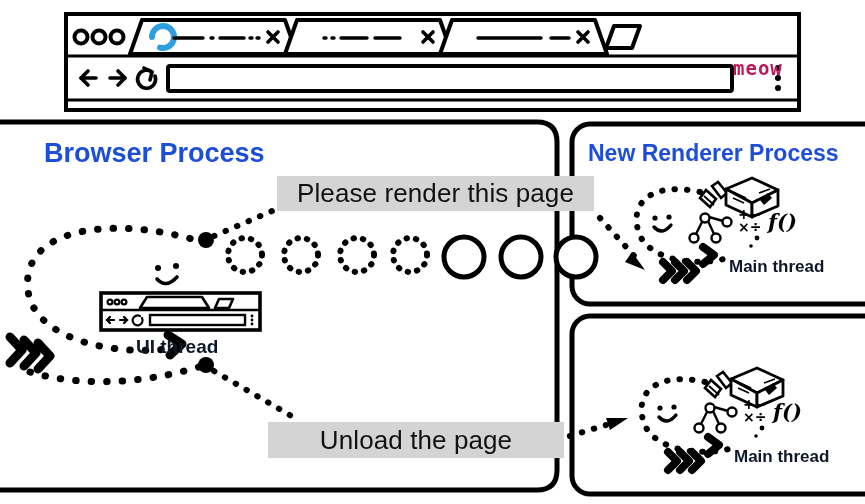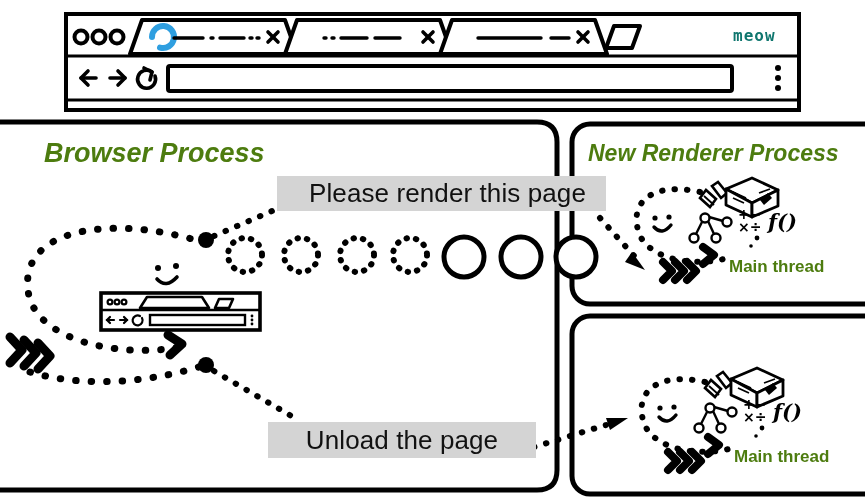--- a/index.html
+++ b/index.html
@@ -17,7 +17,7 @@
   .thread-lbl{position:absolute;font-weight:700;font-size:17px;
        font-family:"Liberation Sans",sans-serif;white-space:nowrap;color:#4d7c0f;}
   .meow{position:absolute;font-family:"DejaVu Sans Mono",monospace;
-       font-size:16px;font-weight:700;letter-spacing:1px;color:#0f766e;}
+       font-size:19px;font-weight:700;letter-spacing:1px;color:#be185d;margin-top:31px;}
   .url{position:absolute;font-family:"Liberation Sans",sans-serif;
        font-size:16px;color:#000;white-space:nowrap;}
 </style>

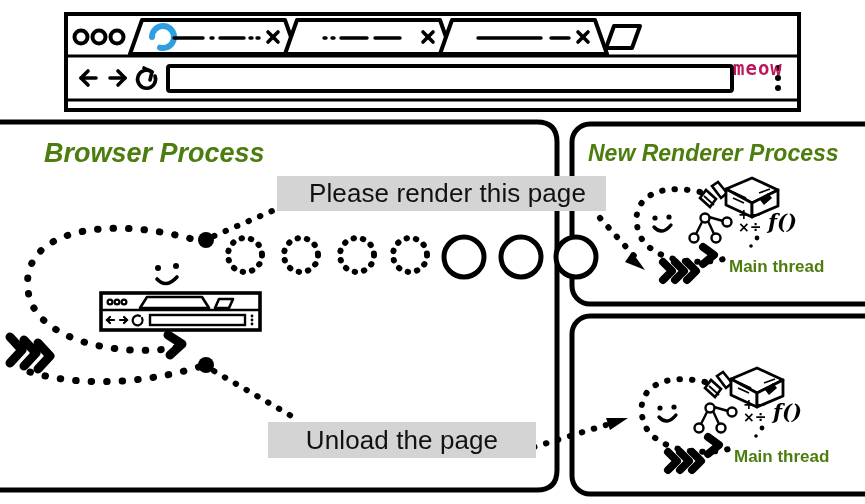--- a/index.html
+++ b/index.html
@@ -12,8 +12,8 @@
        font-family:"Liberation Sans",sans-serif;font-weight:400;
        display:flex;align-items:center;justify-content:center;
        white-space:nowrap;letter-spacing:.1px;}
-  .proc-title{position:absolute;font-weight:700;color:#4d7c0f;
-       font-family:"Liberation Sans",sans-serif;white-space:nowrap;font-style:italic;}
+  .proc-title{position:absolute;font-weight:700;color:#1d4ed8;
+       font-family:"Liberation Sans",sans-serif;white-space:nowrap;}
   .thread-lbl{position:absolute;font-weight:700;font-size:17px;
        font-family:"Liberation Sans",sans-serif;white-space:nowrap;color:#4d7c0f;}
   .meow{position:absolute;font-family:"DejaVu Sans Mono",monospace;

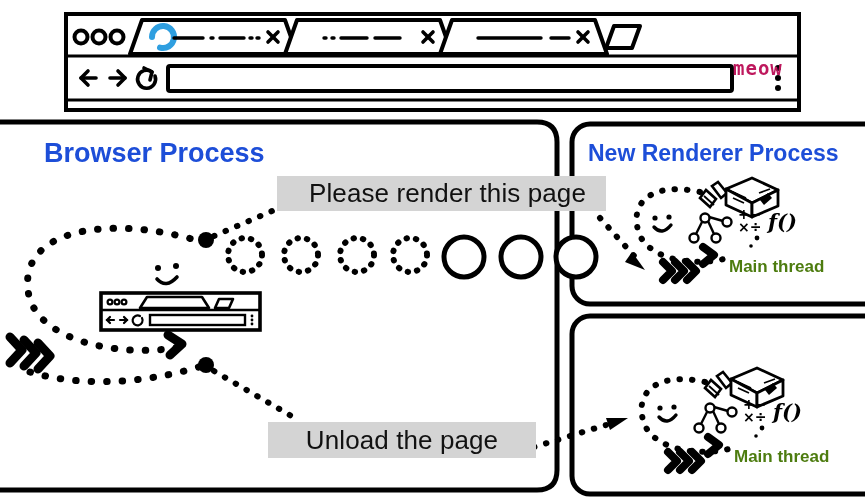--- a/index.html
+++ b/index.html
@@ -327,7 +327,7 @@
 
   <div class="thread-lbl" style="left:734px;top:447px;">Main thread</div>
 
-  <div class="lbl" style="left:277px;top:176px;width:317px;height:35px;font-size:26px;padding-left:12px;">Please render this page</div>
+  <div class="lbl" style="left:277px;top:176px;width:317px;height:35px;font-size:26px;">Please render this page</div>
 
   <div class="lbl" style="left:268px;top:422px;width:268px;height:36px;font-size:26px;">Unload the page</div>
 

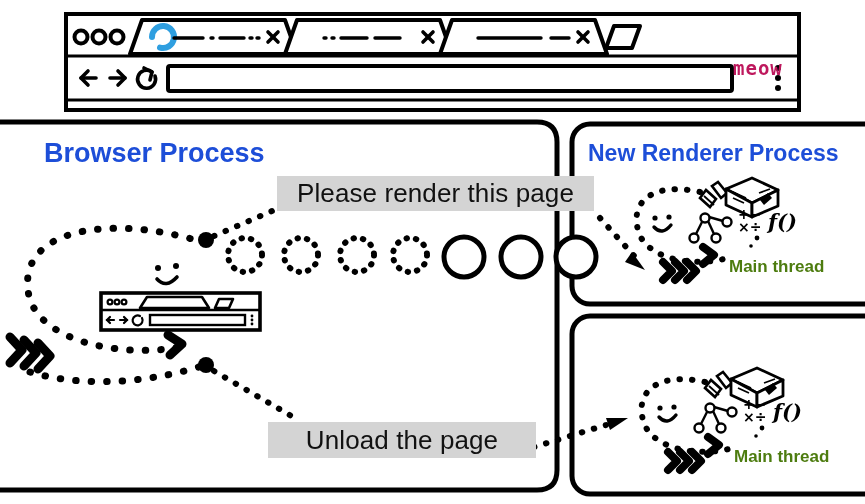--- a/index.html
+++ b/index.html
@@ -15,7 +15,7 @@
   .proc-title{position:absolute;font-weight:700;color:#1d4ed8;
        font-family:"Liberation Sans",sans-serif;white-space:nowrap;}
   .thread-lbl{position:absolute;font-weight:700;font-size:17px;
-       font-family:"Liberation Sans",sans-serif;white-space:nowrap;color:#4d7c0f;}
+       font-family:"Liberation Sans",sans-serif;white-space:nowrap;color:#0f172a;}
   .meow{position:absolute;font-family:"DejaVu Sans Mono",monospace;
        font-size:19px;font-weight:700;letter-spacing:1px;color:#be185d;margin-top:31px;}
   .url{position:absolute;font-family:"Liberation Sans",sans-serif;

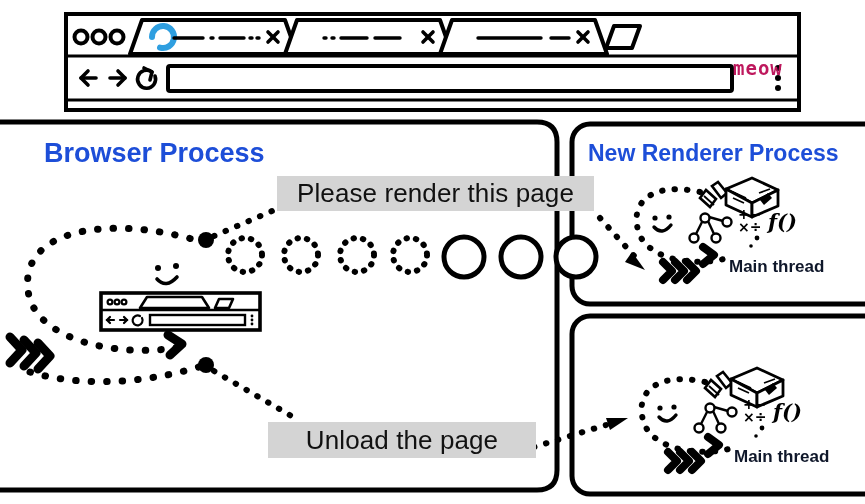--- a/index.html
+++ b/index.html
@@ -322,6 +322,7 @@
   <div class="proc-title" style="left:588px;top:140px;font-size:23px;text-align:center;">New Renderer Process</div>
 
 
+  <div class="thread-lbl" style="left:136px;top:336px;font-size:19px;">UI thread</div>
 
   <div class="thread-lbl" style="left:729px;top:257px;">Main thread</div>
 

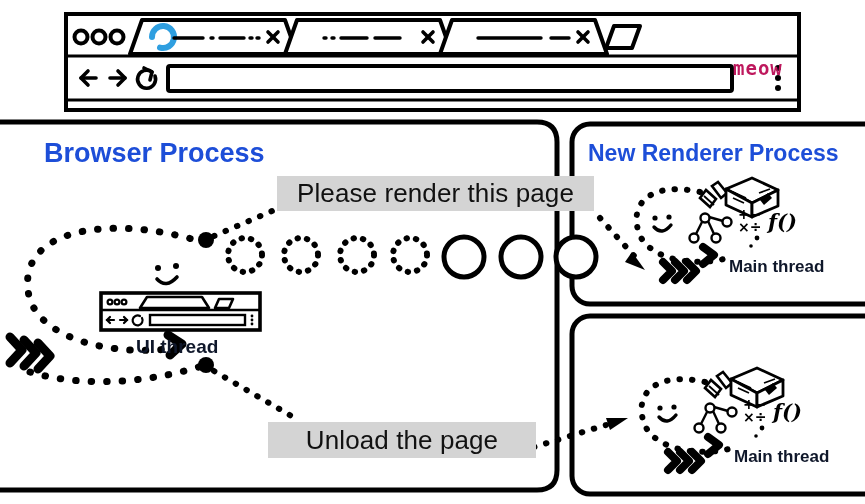--- a/index.html
+++ b/index.html
@@ -330,7 +330,7 @@
 
   <div class="lbl" style="left:277px;top:176px;width:317px;height:35px;font-size:26px;">Please render this page</div>
 
-  <div class="lbl" style="left:268px;top:422px;width:268px;height:36px;font-size:26px;">Unload the page</div>
+  <div class="lbl" style="left:268px;top:422px;width:296px;height:36px;font-size:26px;">Unload the page</div>
 
 </div>
 

